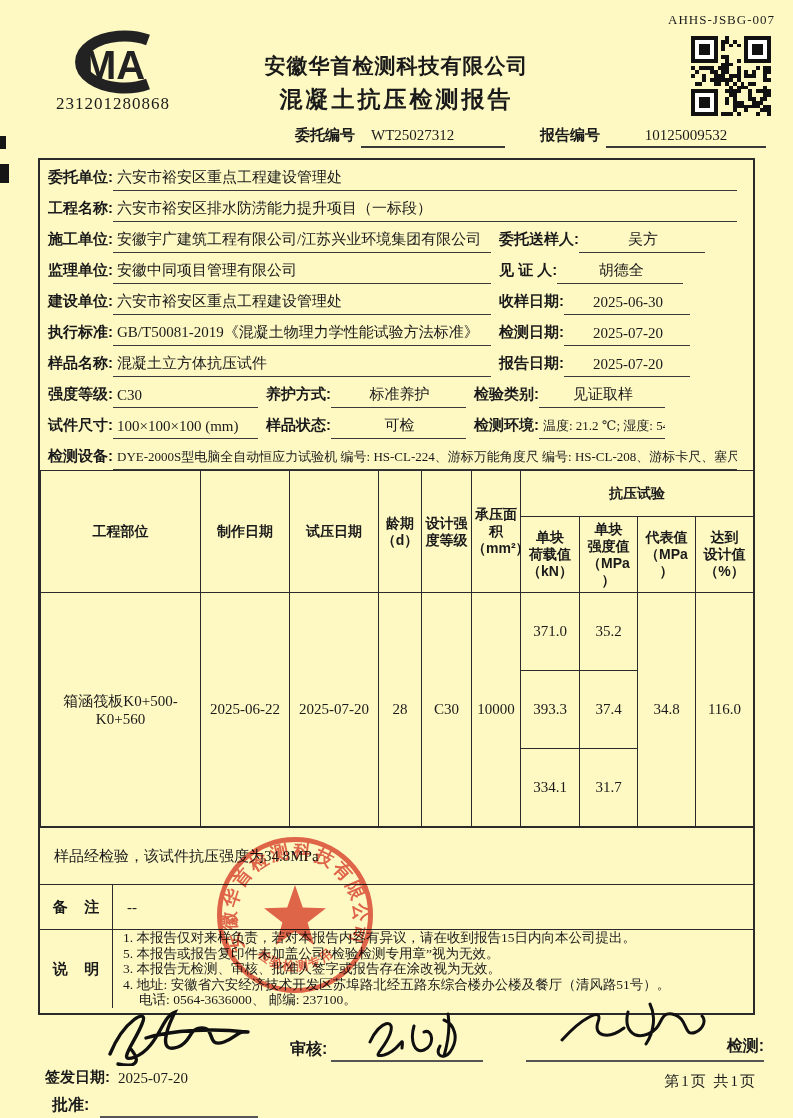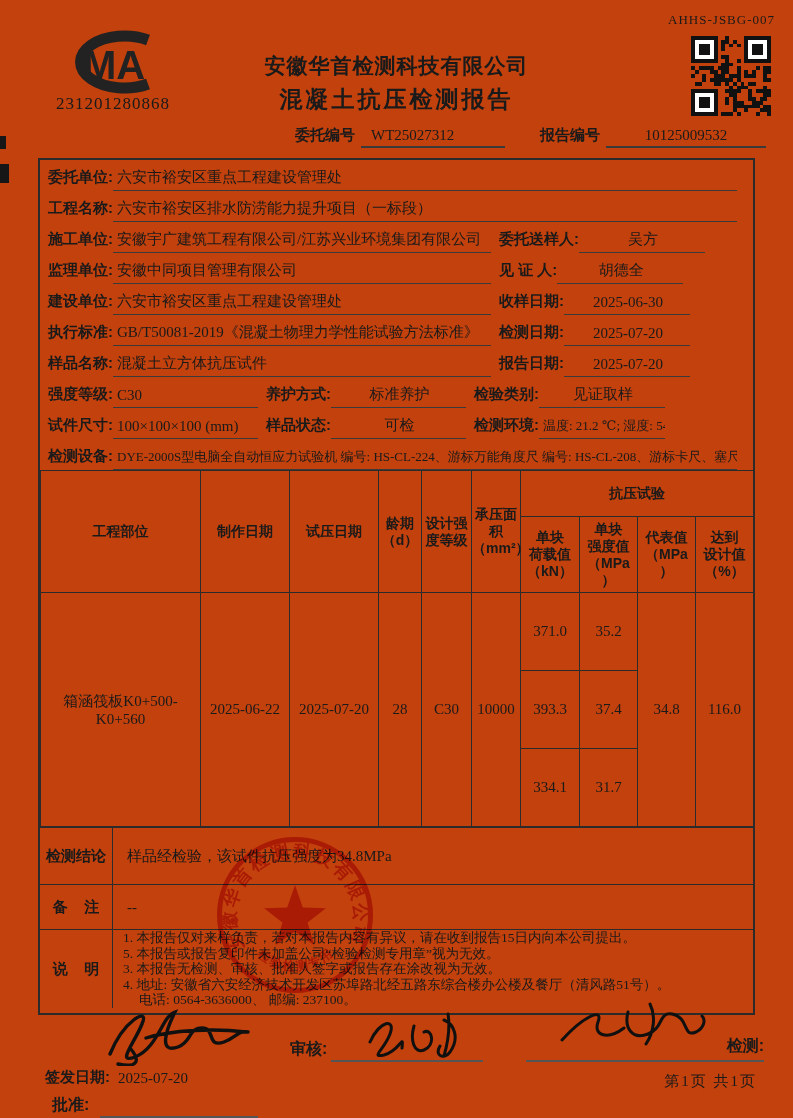--- a/index.html
+++ b/index.html
@@ -3,7 +3,7 @@
 <meta charset="utf-8">
 <style>
   html,body{margin:0;padding:0;background:#ffffff;}
-  .page{position:relative;width:793px;height:1118px;background:#c2410c;overflow:hidden;
+  .page{position:relative;width:793px;height:1118px;background:#fef9c3;overflow:hidden;
         font-family:"Liberation Serif","DejaVu Serif",serif;color:#1a1a1a;}
   .sans{font-family:"Liberation Sans","DejaVu Sans",sans-serif;}
 

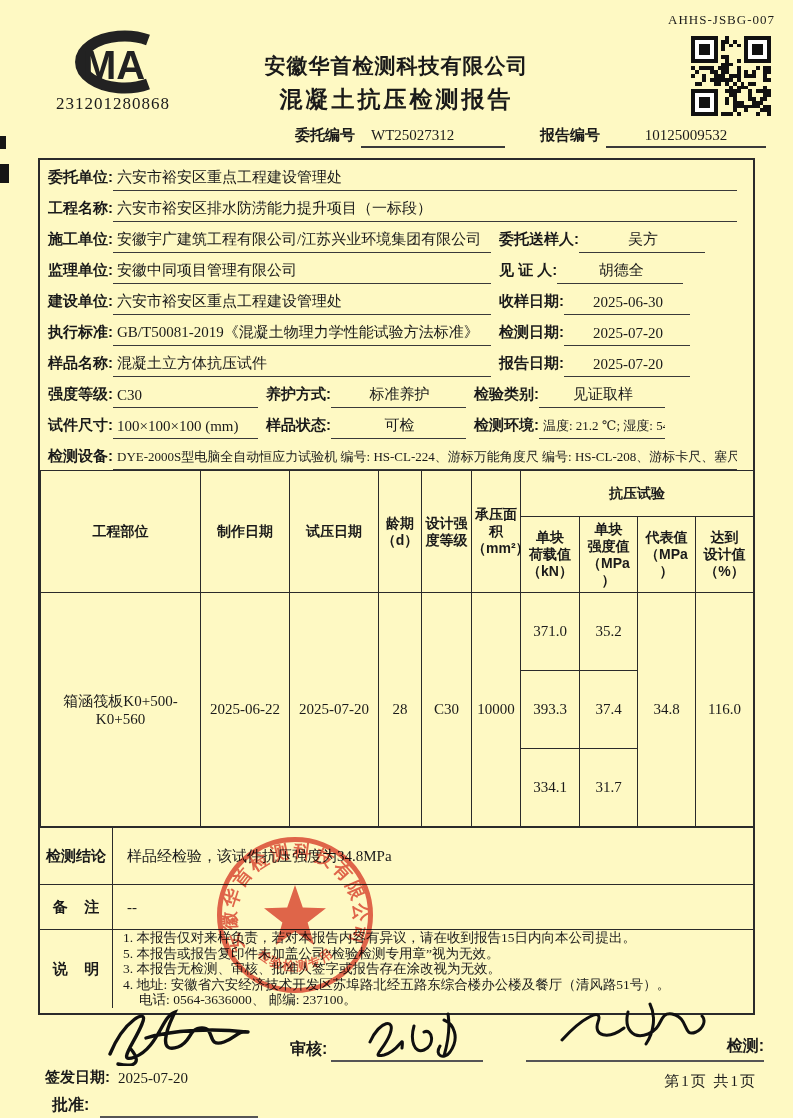--- a/index.html
+++ b/index.html
@@ -378,7 +378,6 @@
       </table>
 
     <div class="crow h-conc">
-      <div class="clabel">检测结论</div>
       <div class="ccontent">
         <span>样品经检验，该试件抗压强度为34.8MPa</span>
       </div>

